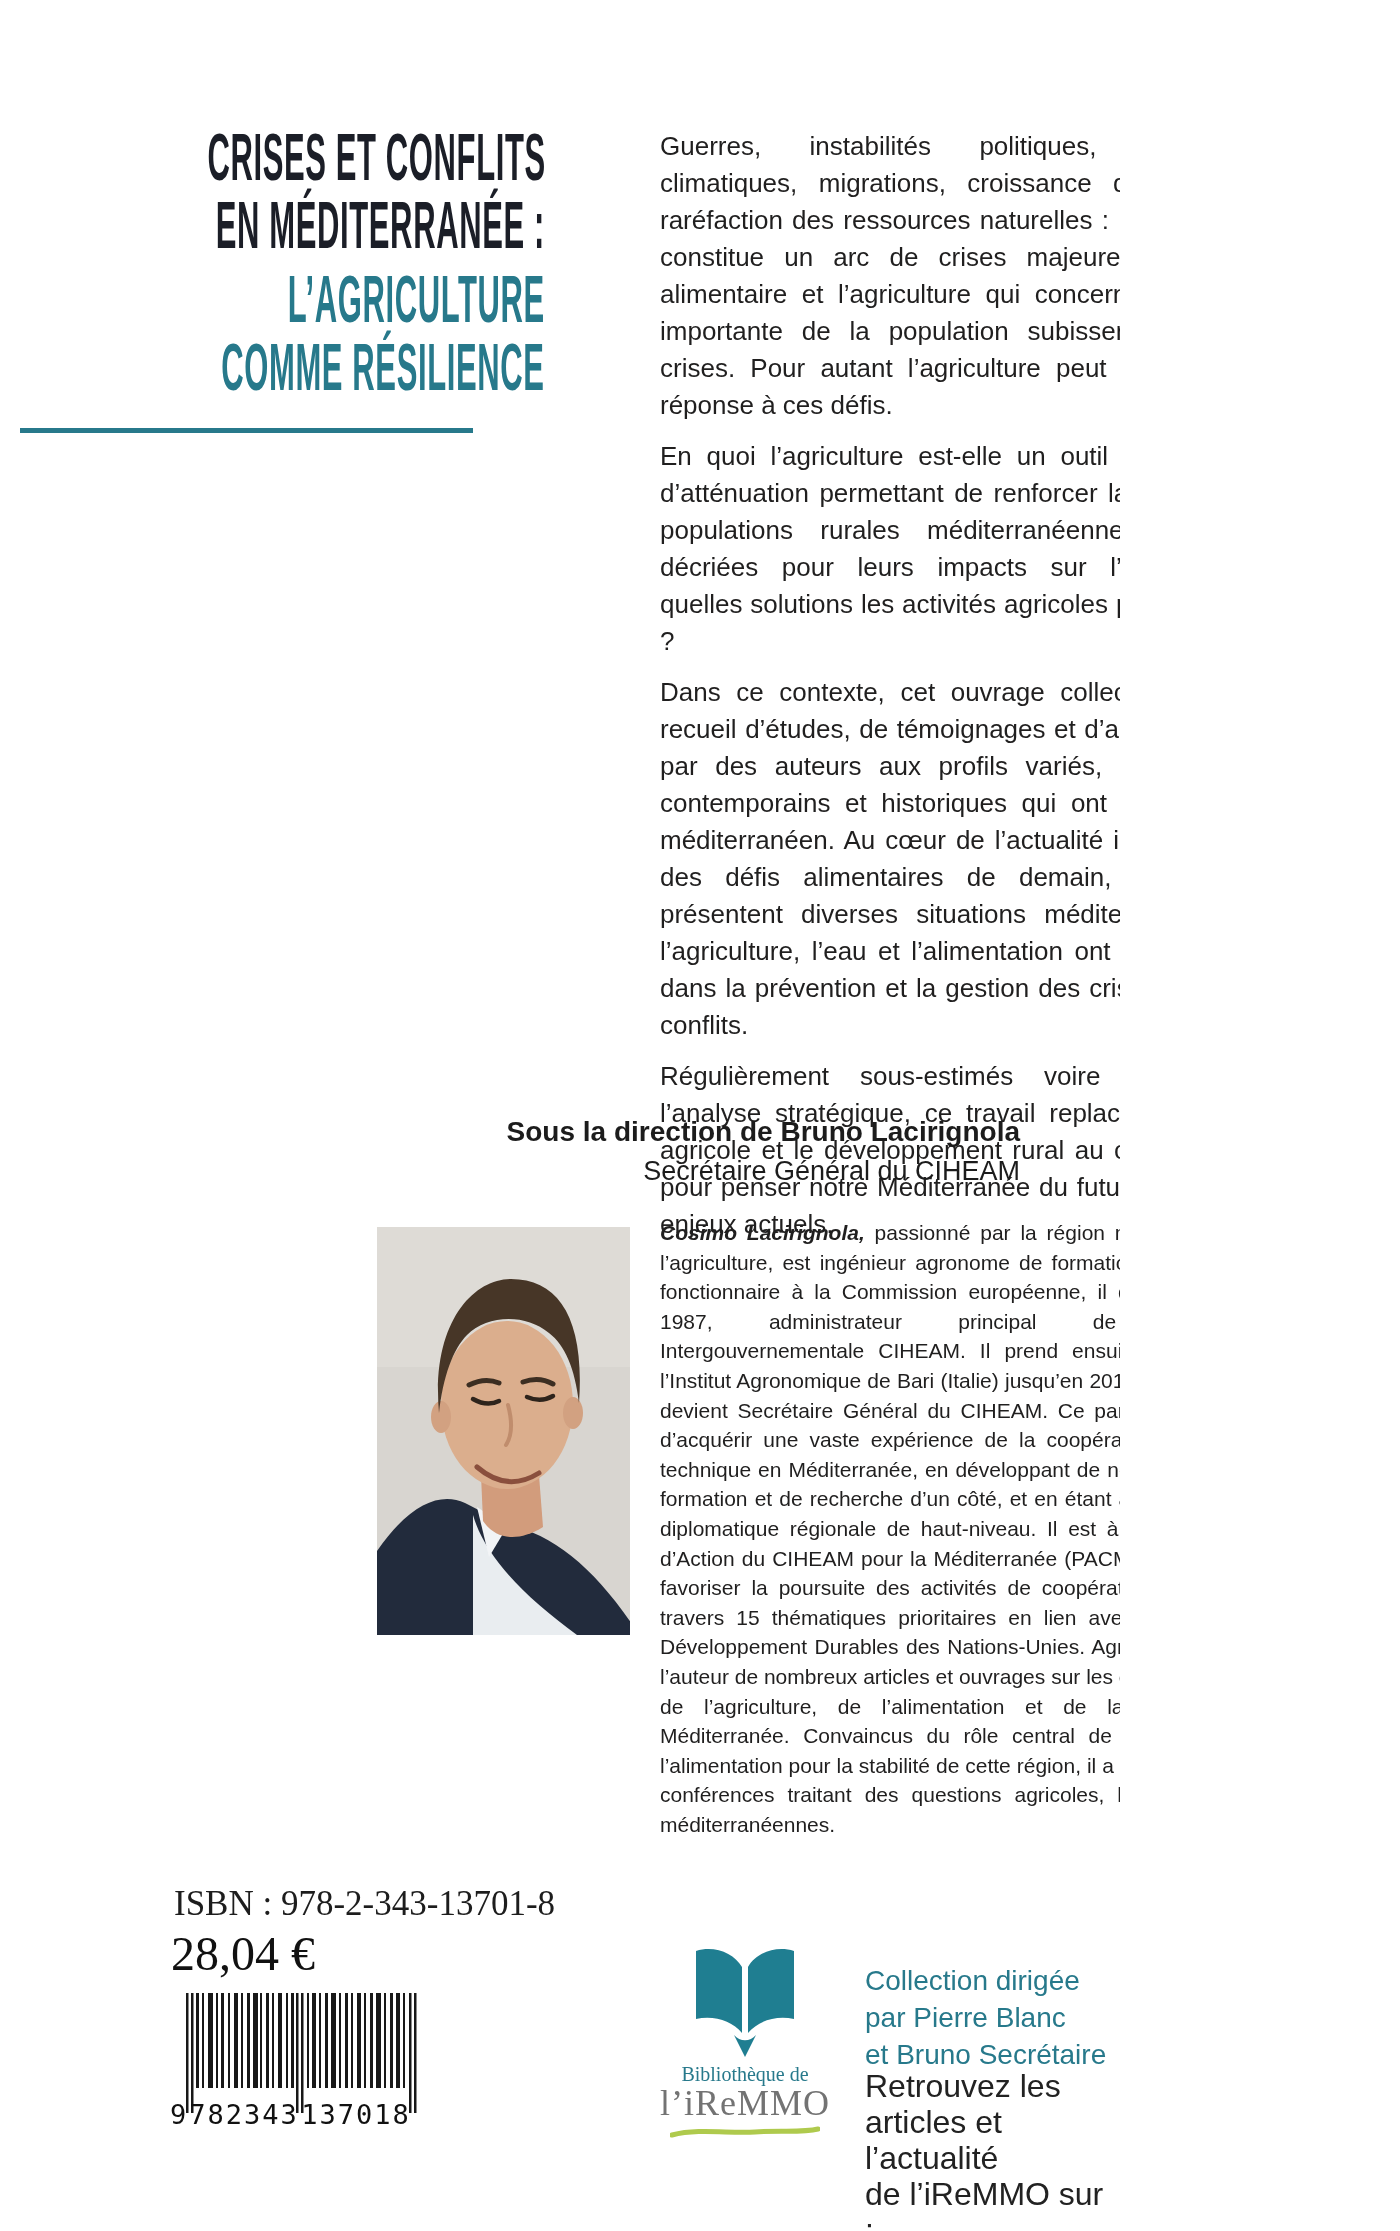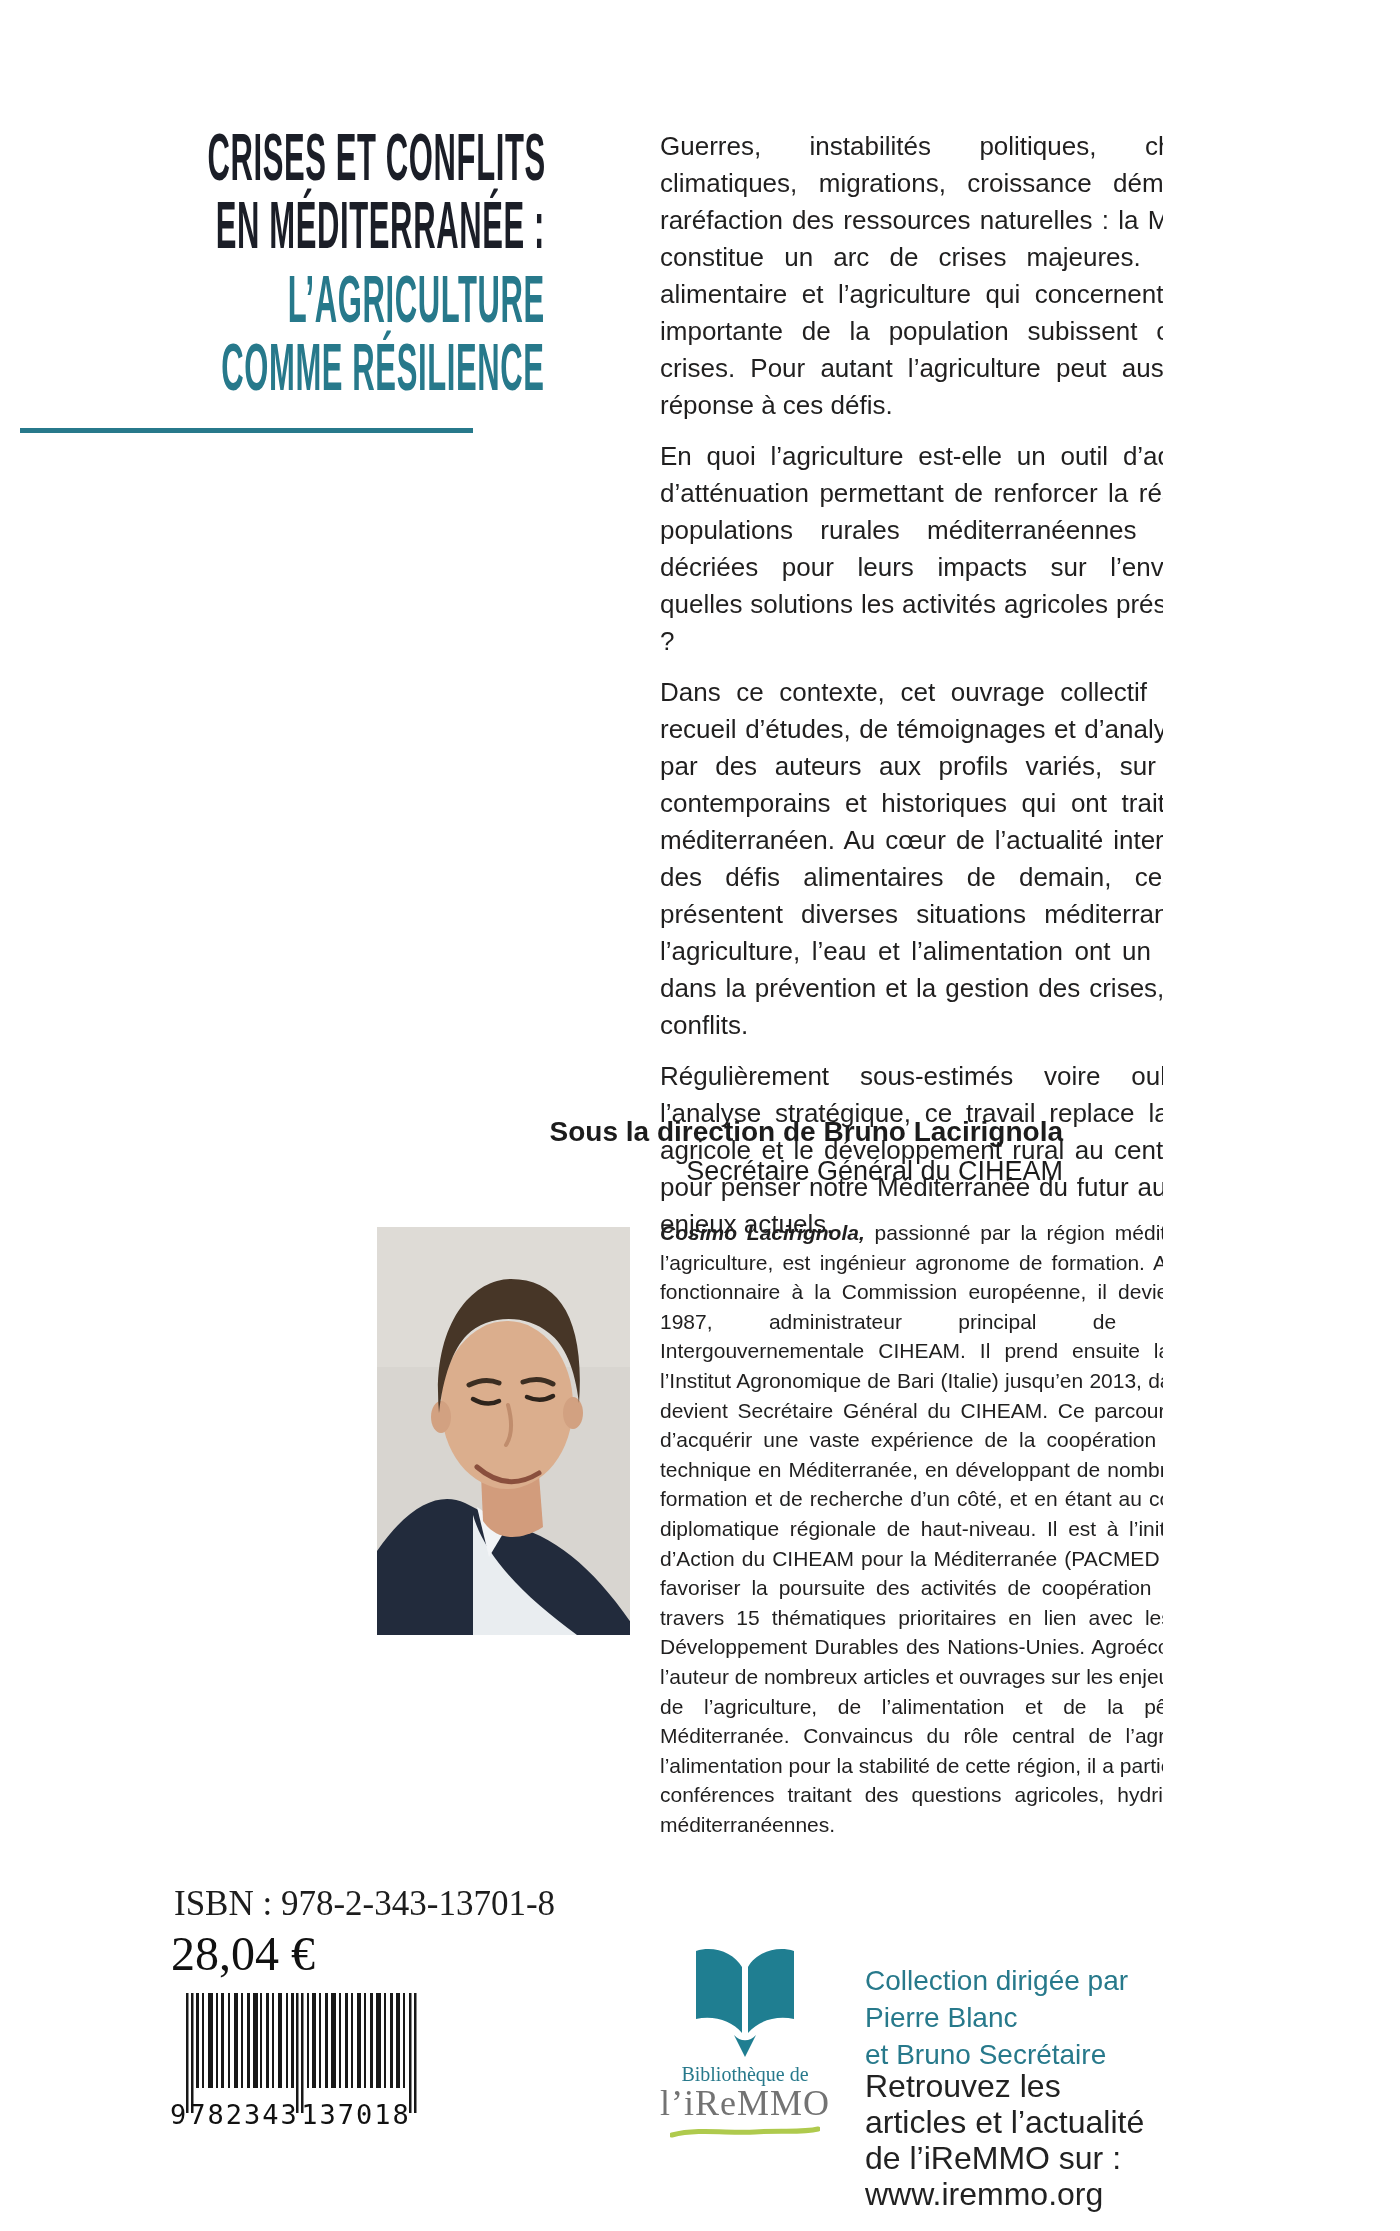--- a/index.html
+++ b/index.html
@@ -4,7 +4,7 @@
 <style>
   html,body{margin:0;padding:0;background:#ffffff;}
   .cover{position:relative;width:1120px;height:2231px;background:#ffffff;overflow:hidden;
-         font-family:"Liberation Sans",sans-serif;color:#1f1f1f;padding-left:43px;}
+         font-family:"Liberation Sans",sans-serif;color:#1f1f1f;}
 
   
   .title-block{position:absolute;left:0;top:136px;width:545px;text-align:right;}

